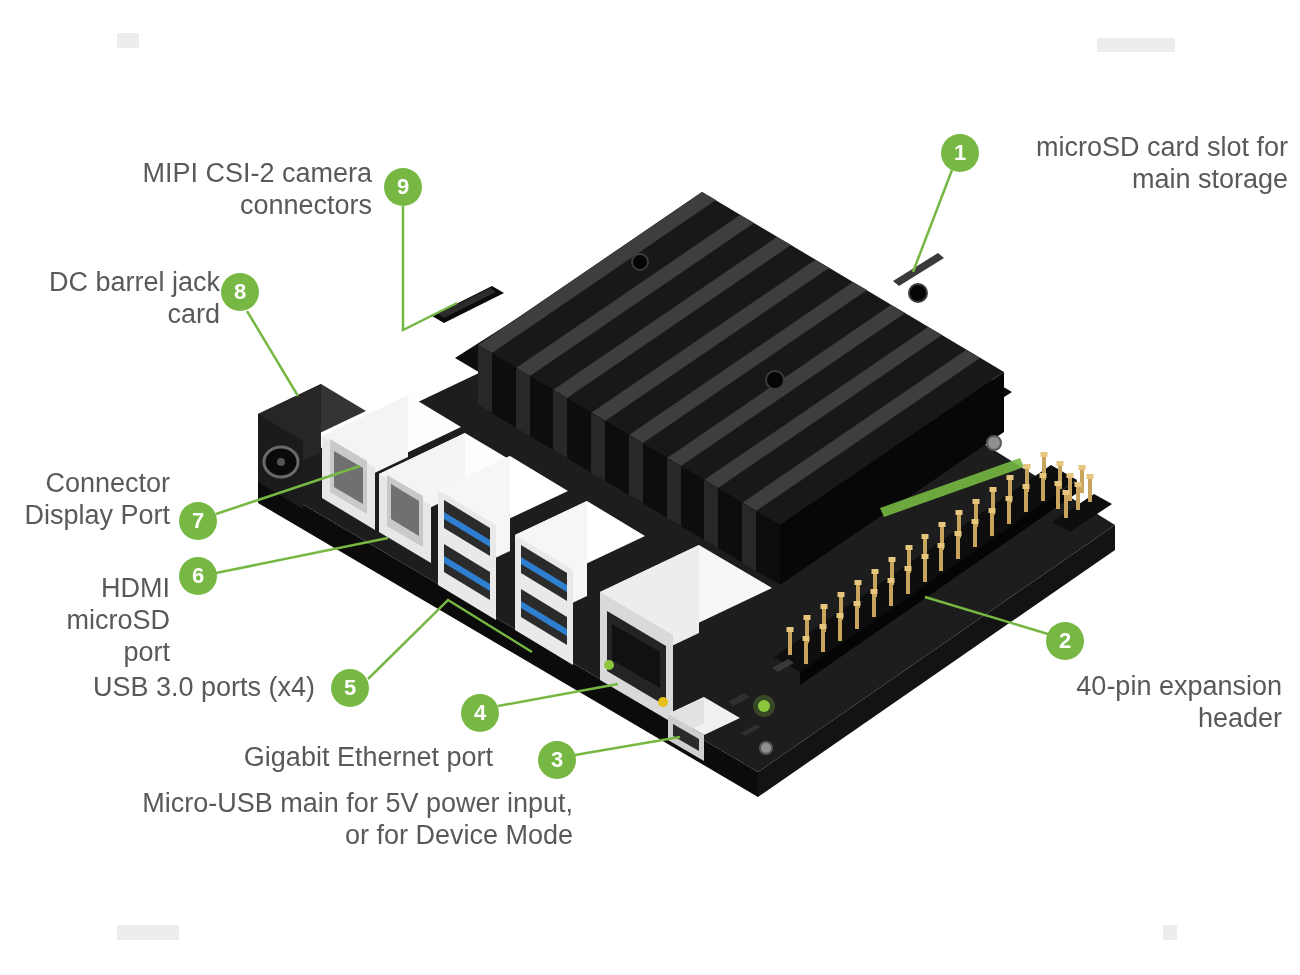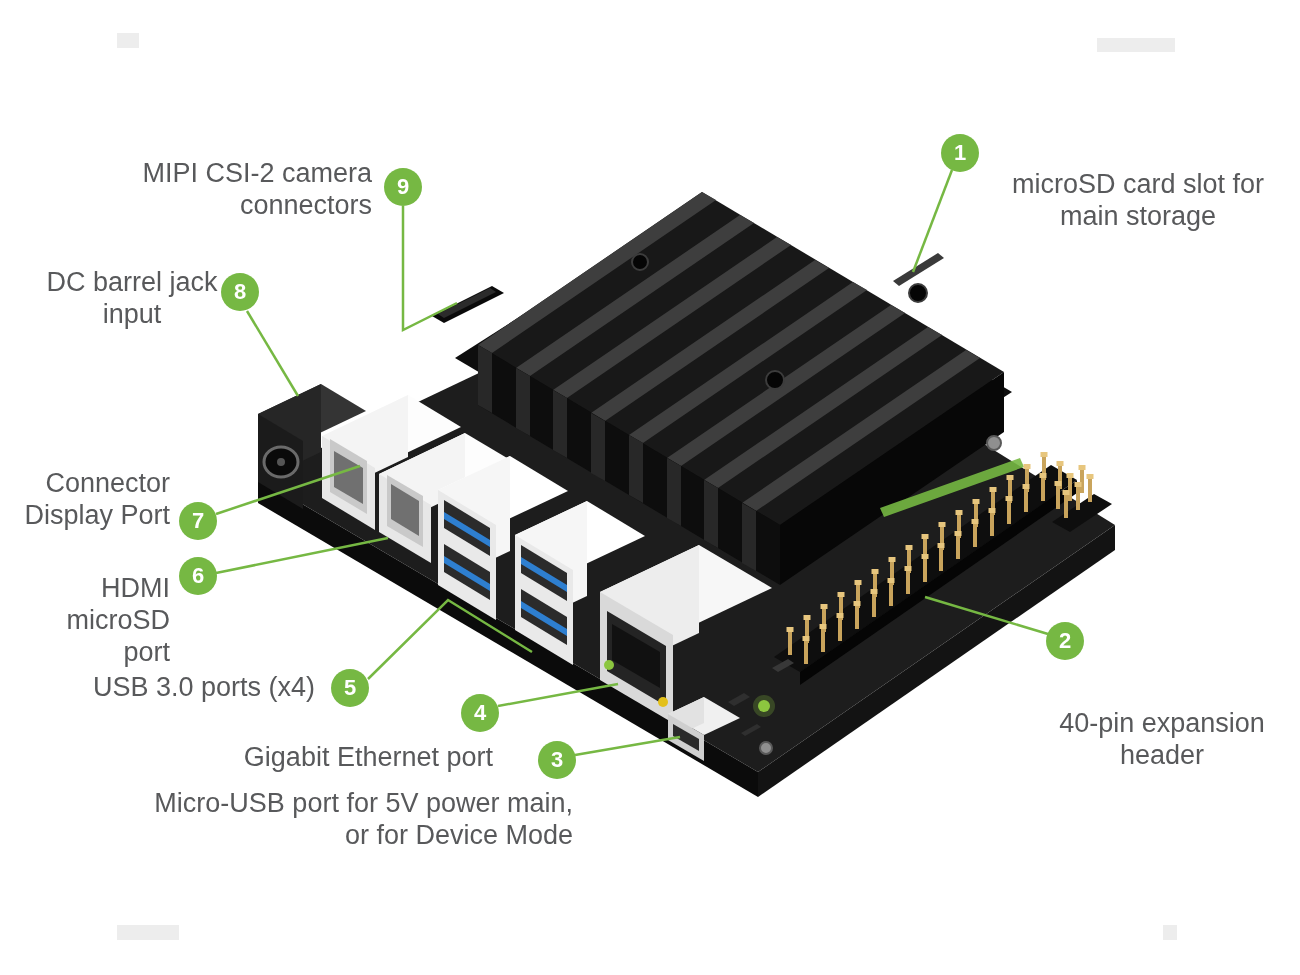--- a/index.html
+++ b/index.html
@@ -18,7 +18,7 @@
   .callout-label{position:absolute;color:var(--text);font-size:27px;line-height:32px;z-index:4;}
   .callout-label .line{display:block;}
   .align-right{text-align:right;}
-  .align-left{text-align:center;margin-top:37px;}
+  .align-left{text-align:right;}
 </style>
 </head>
 <body>

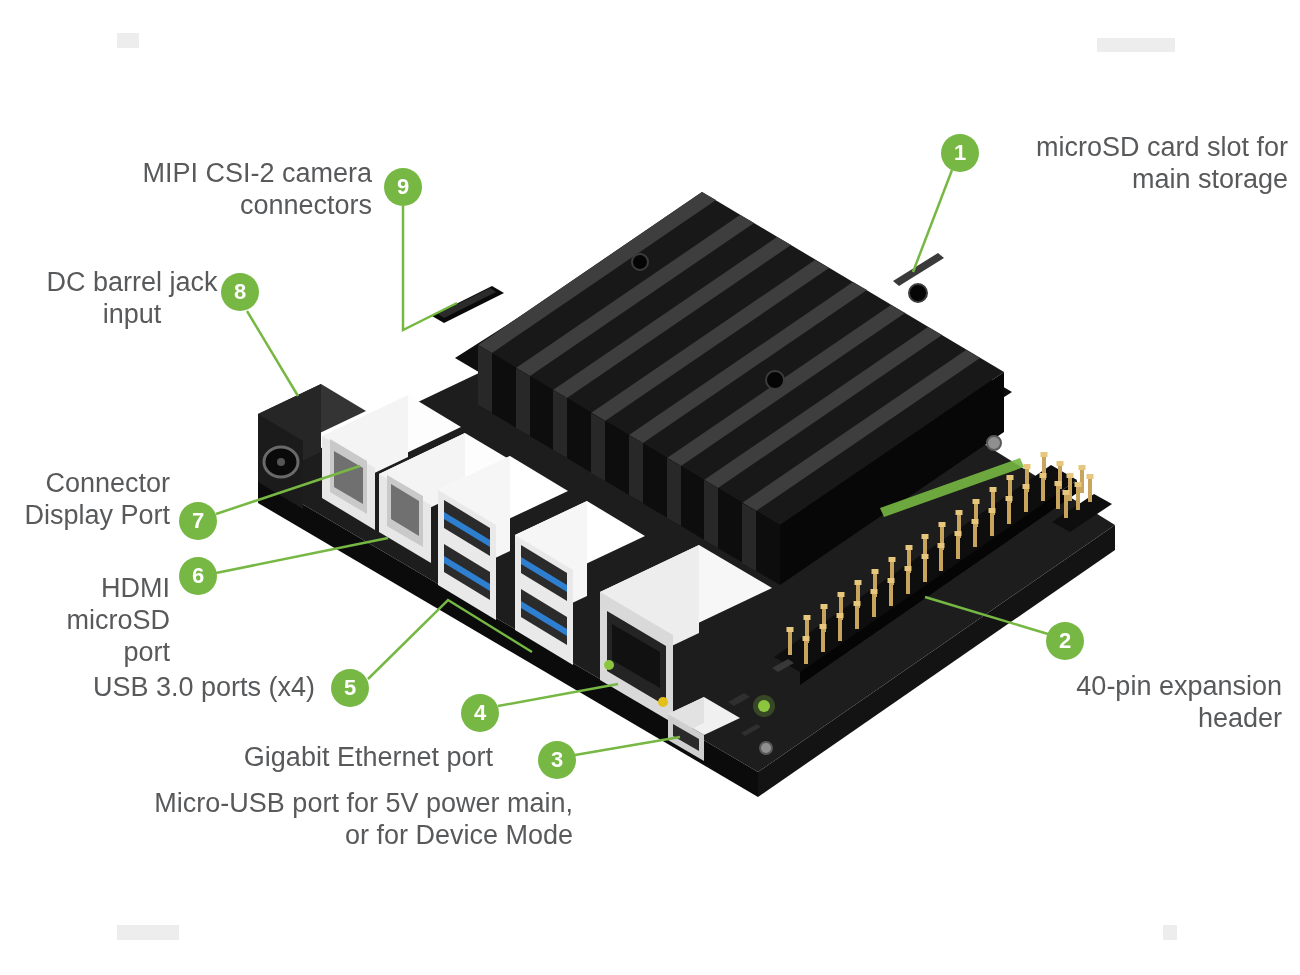--- a/index.html
+++ b/index.html
@@ -260,7 +260,7 @@
     <span class="line">Connector</span>
     <span class="line">Display Port</span>
   </div>
-  <div class="callout-label align-right" style="left:36px;top:266px;width:192px;text-align:center;">
+  <div class="callout-label align-right" style="left:28px;top:266px;width:192px;">
     <span class="line">DC barrel jack</span>
     <span class="line">input</span>
   </div>

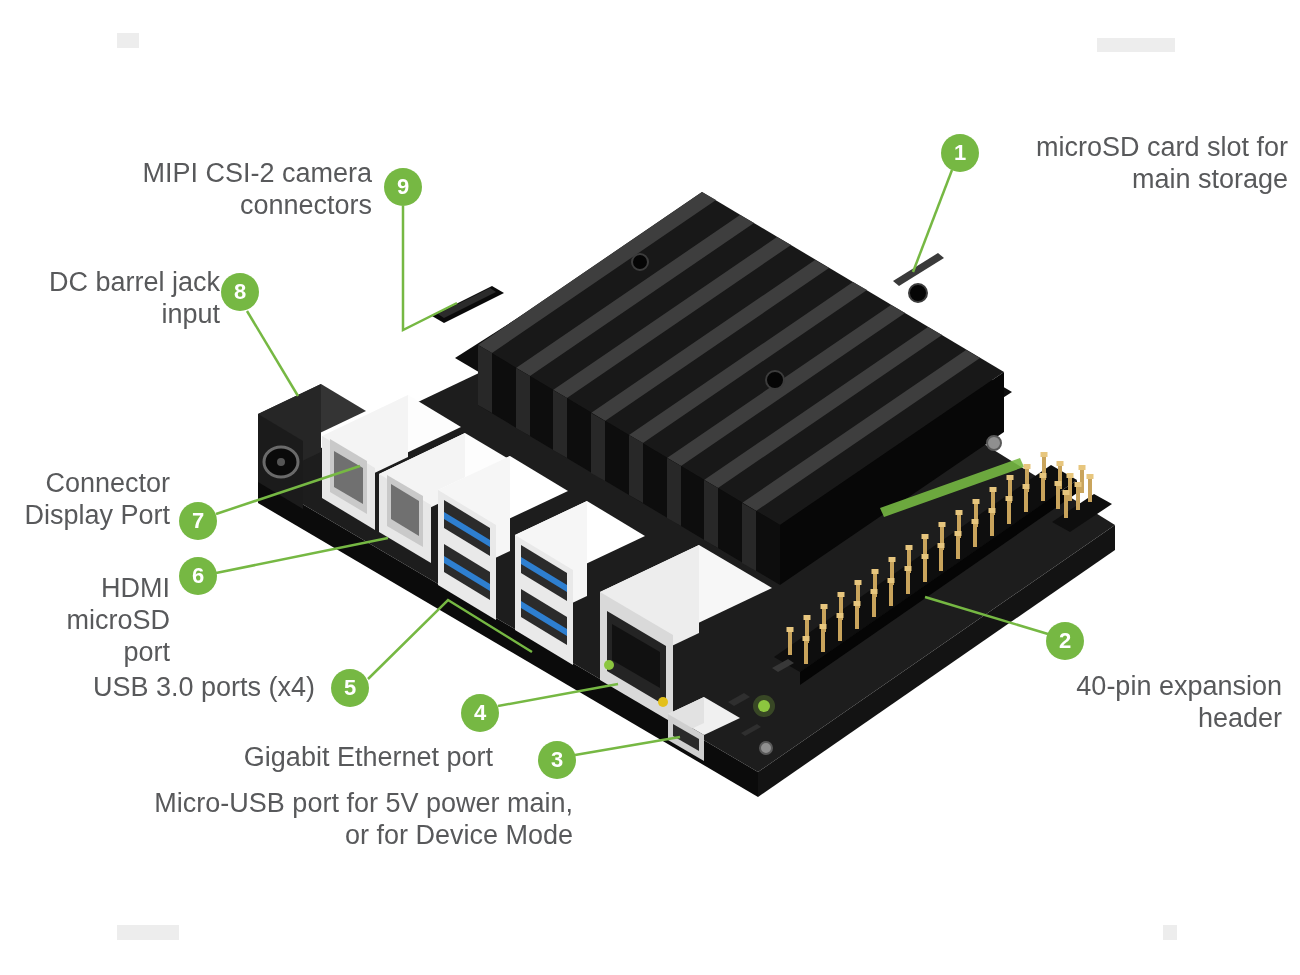--- a/index.html
+++ b/index.html
@@ -262,7 +262,7 @@
   </div>
   <div class="callout-label align-right" style="left:28px;top:266px;width:192px;">
     <span class="line">DC barrel jack</span>
-    <span class="line">input</span>
+    <span class="line">card</span>
   </div>
   <div class="callout-label align-right" style="left:108px;top:157px;width:264px;">
     <span class="line">MIPI CSI-2 camera</span>

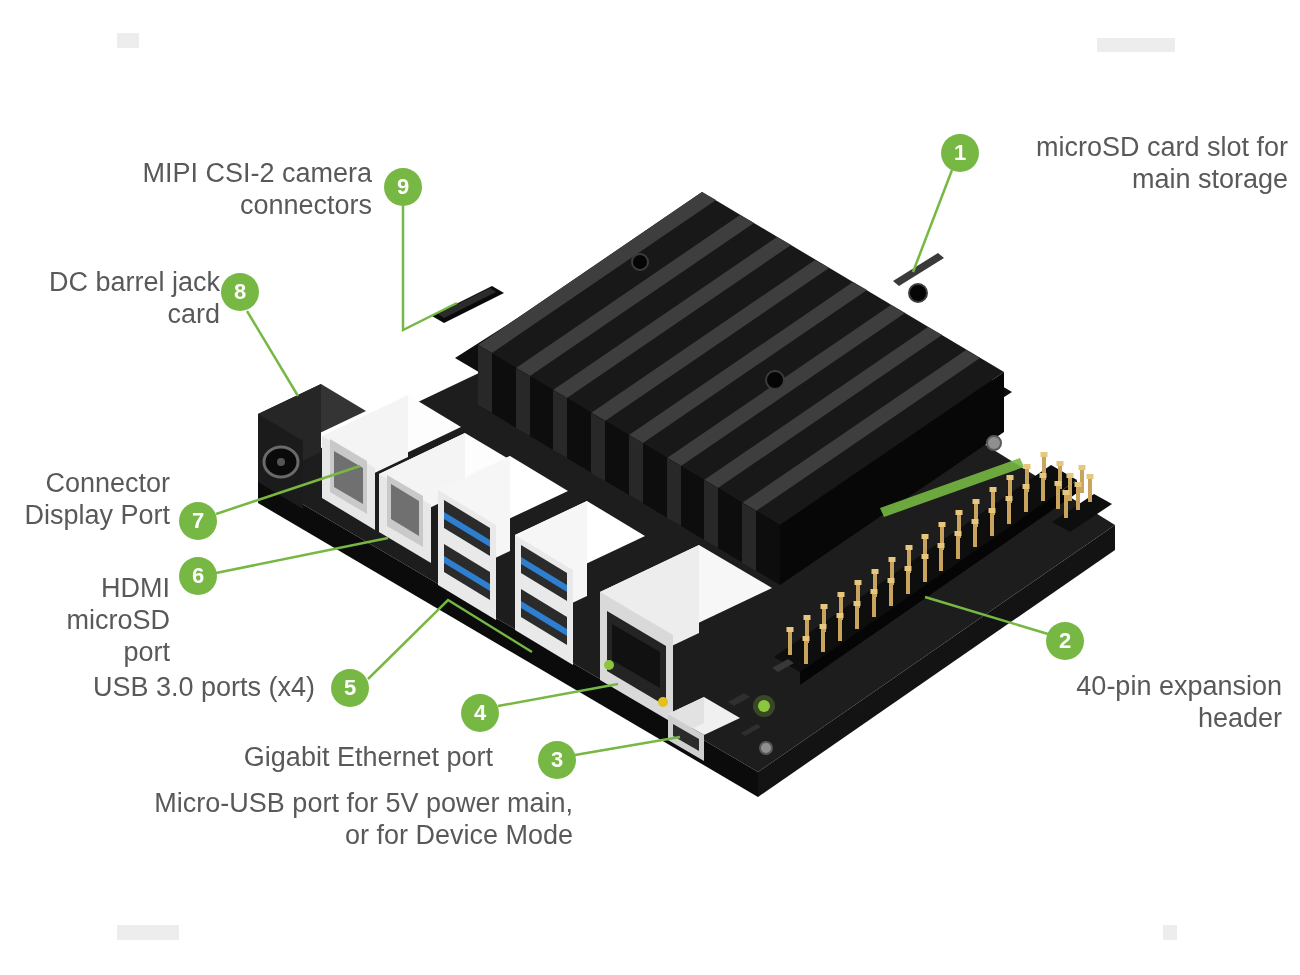--- a/index.html
+++ b/index.html
@@ -243,7 +243,7 @@
     <span class="line">header</span>
   </div>
   <div class="callout-label align-right" style="left:118px;top:787px;width:455px;">
-    <span class="line">Micro-USB port for 5V power main,</span>
+    <span class="line">Micro-USB main for 5V power input,</span>
     <span class="line">or for Device Mode</span>
   </div>
   <div class="callout-label align-right" style="left:218px;top:741px;width:275px;">

